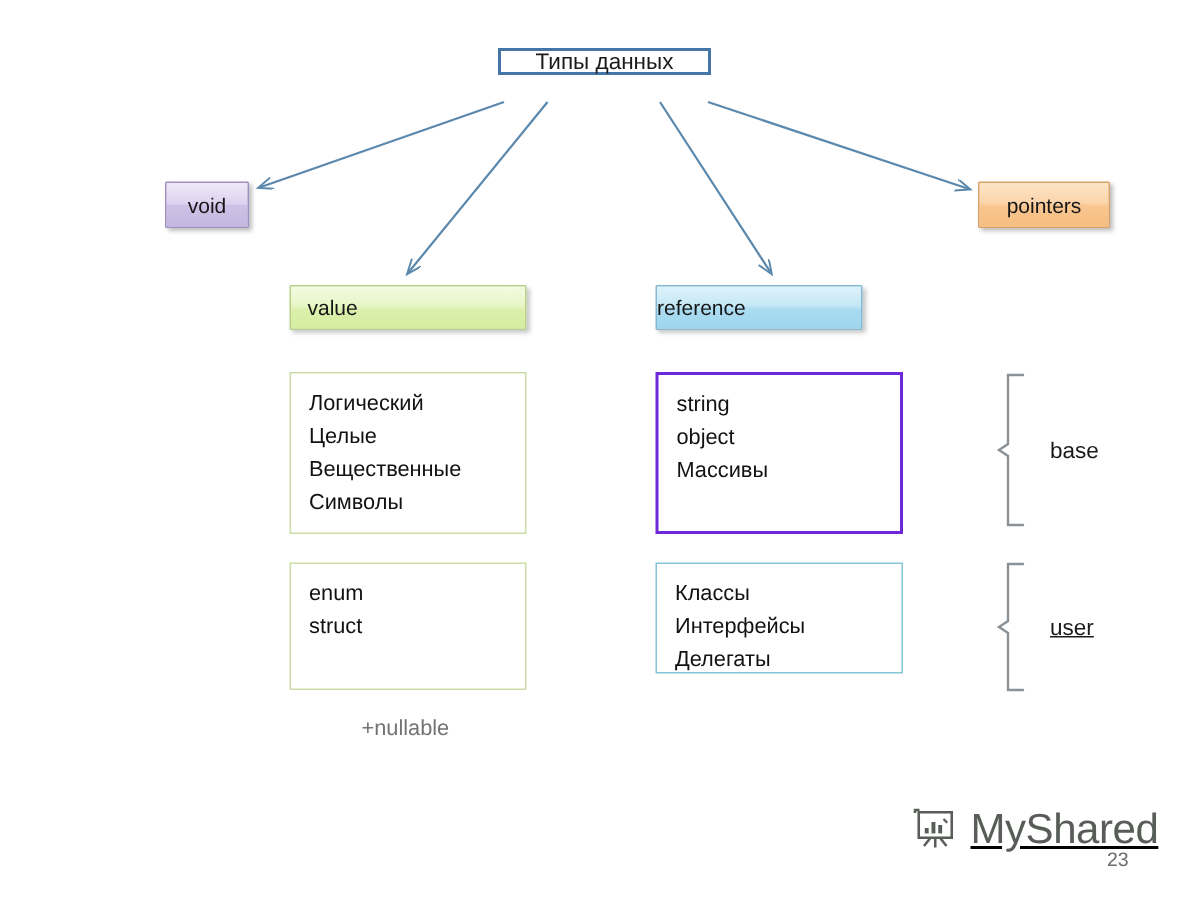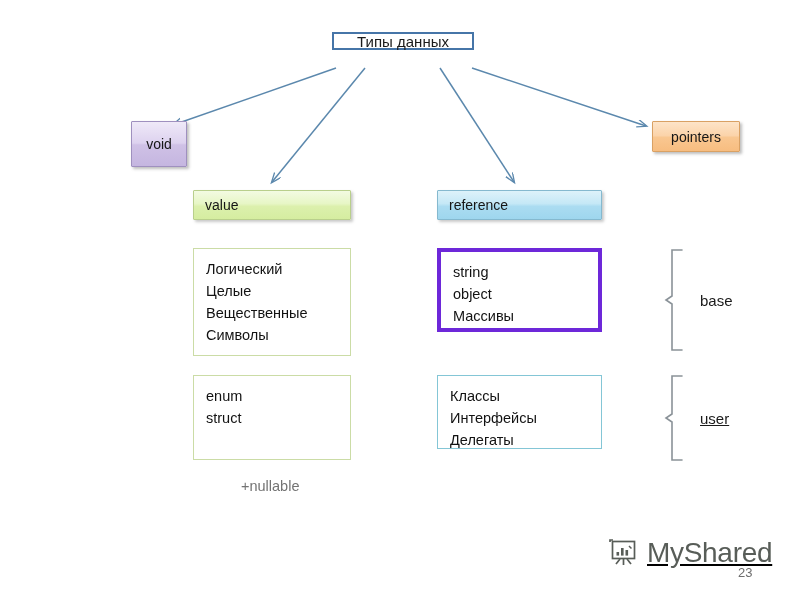--- a/index.html
+++ b/index.html
@@ -57,7 +57,7 @@
     left: 110px;
     top: 121px;
     width: 56px;
-    height: 46px;
+    height: 31px;
     border: 1px solid #9f90bf;
     background: linear-gradient(to bottom, #efe9f8 0%, #ddd2ef 48%, #cfc1e6 52%, #c5b6e0 100%);
     justify-content: center;
@@ -65,7 +65,6 @@
     color: #161616;
     box-shadow: 2px 2px 3px rgba(110,110,110,0.45);
     border-radius: 1px;
-    margin-left: 21px;
   }
 
   

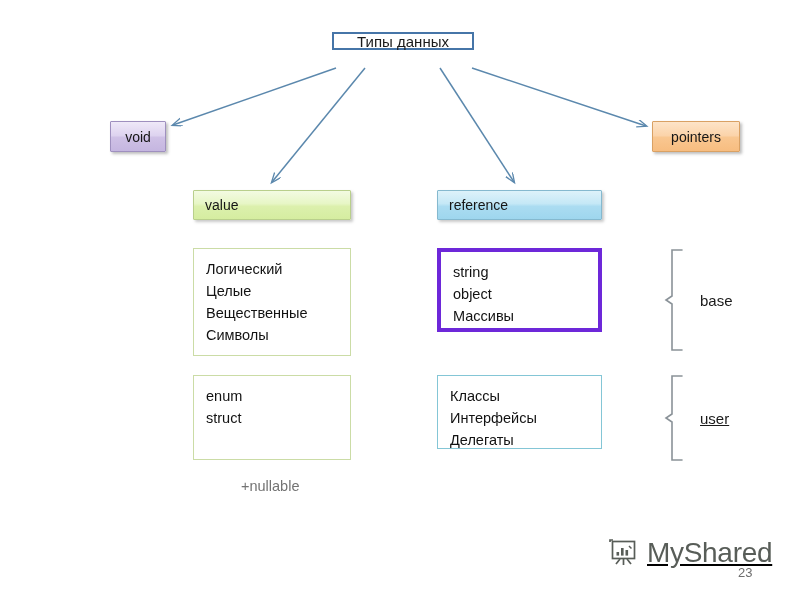--- a/index.html
+++ b/index.html
@@ -102,11 +102,11 @@
   .reference-head {
     left: 437px;
     top: 190px;
-    width: 165px;
+    width: 138px;
     height: 30px;
     border: 1px solid #85b9cf;
     background: linear-gradient(to bottom, #ddf2fa 0%, #c5e8f6 45%, #abdcf1 55%, #9ed6ee 100%);
-    padding-left: 11px;
+    padding-left: 0;
     font-size: 14px;
     color: #161616;
     box-shadow: 2px 2px 3px rgba(120,120,120,0.4);

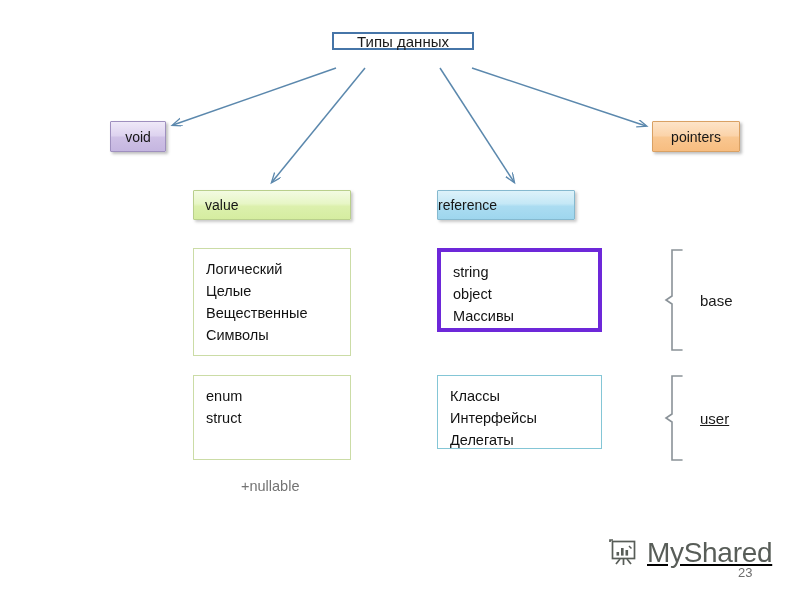--- a/index.html
+++ b/index.html
@@ -143,8 +143,8 @@
     left: 437px;
     top: 248px;
     width: 165px;
-    height: 84px;
-    border: 4px solid #6d28d9;
+    height: 108px;
+    border: 2px solid #6d28d9;
   }
   .reference-user-list {
     left: 437px;

